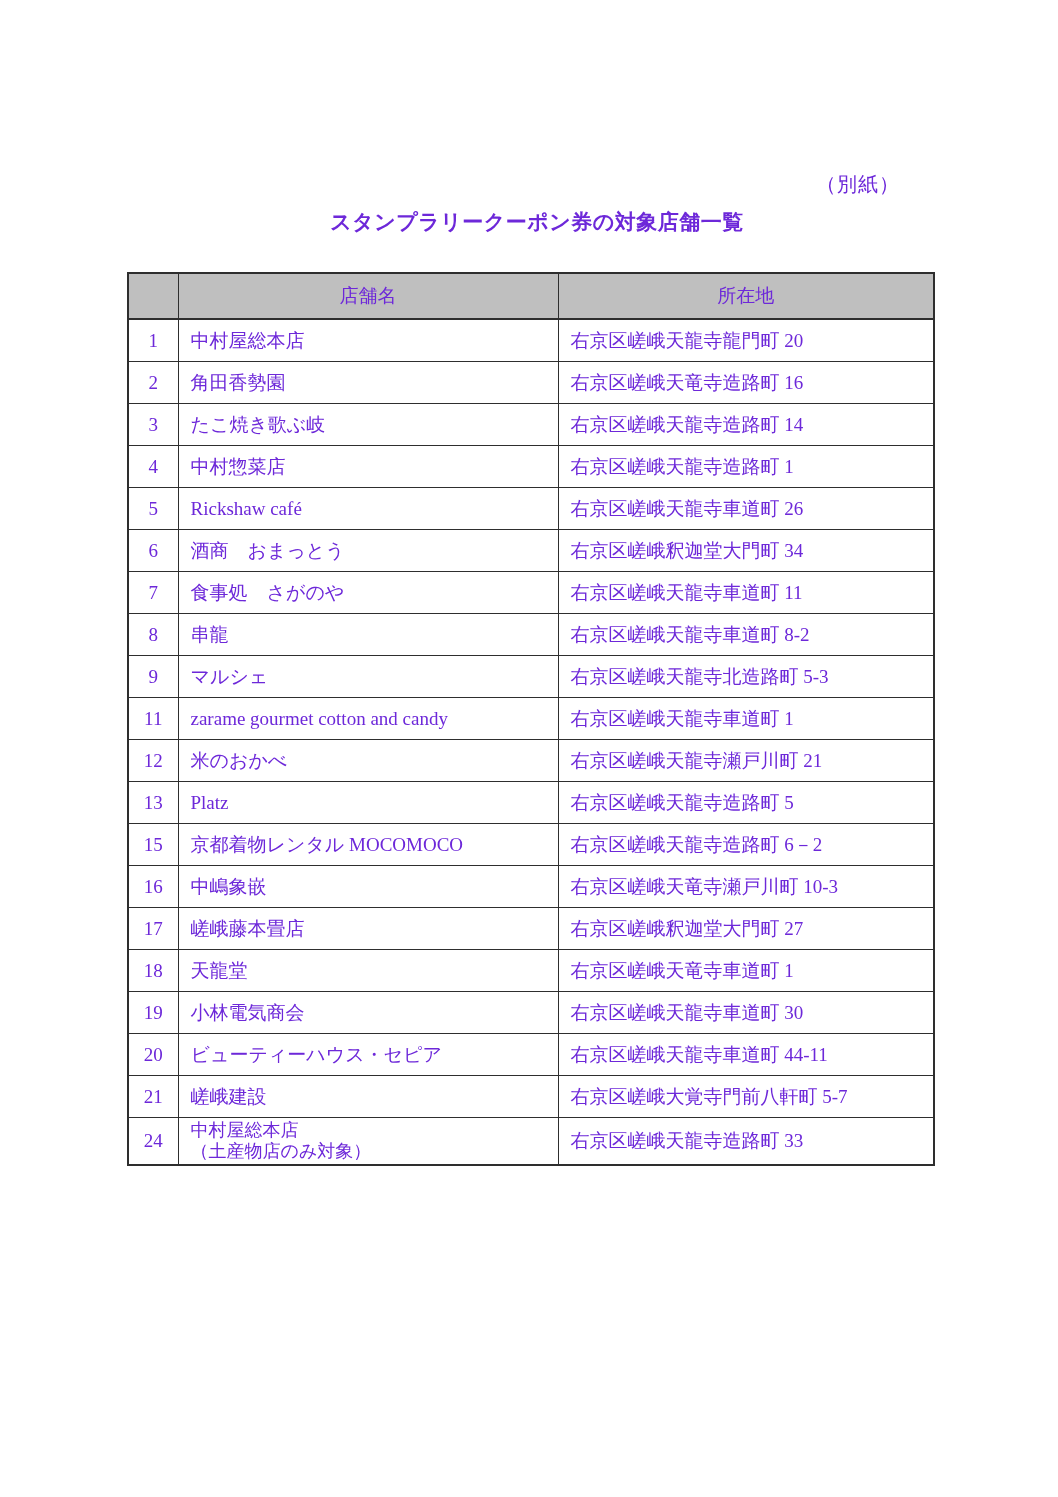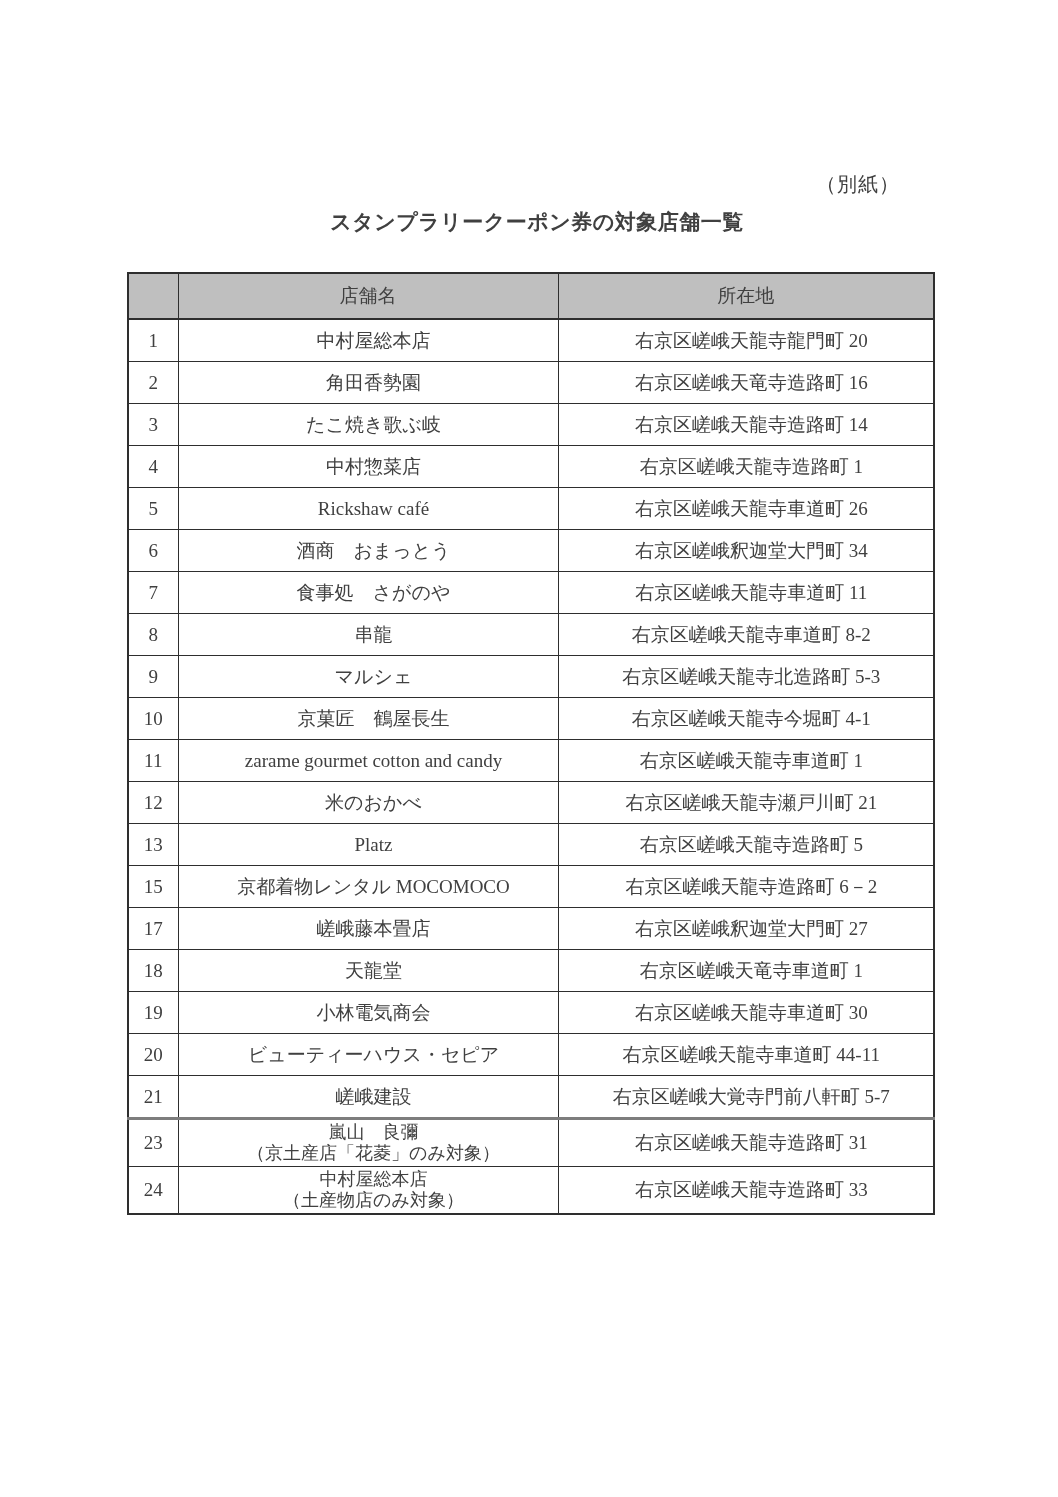--- a/index.html
+++ b/index.html
@@ -13,7 +13,7 @@
     height: 1497px;
     background: #ffffff;
     font-family: "Liberation Serif", "DejaVu Serif", serif;
-    color: #404040;
+    color: #6d28d9;
     overflow: hidden;
   }
   .corner-note {

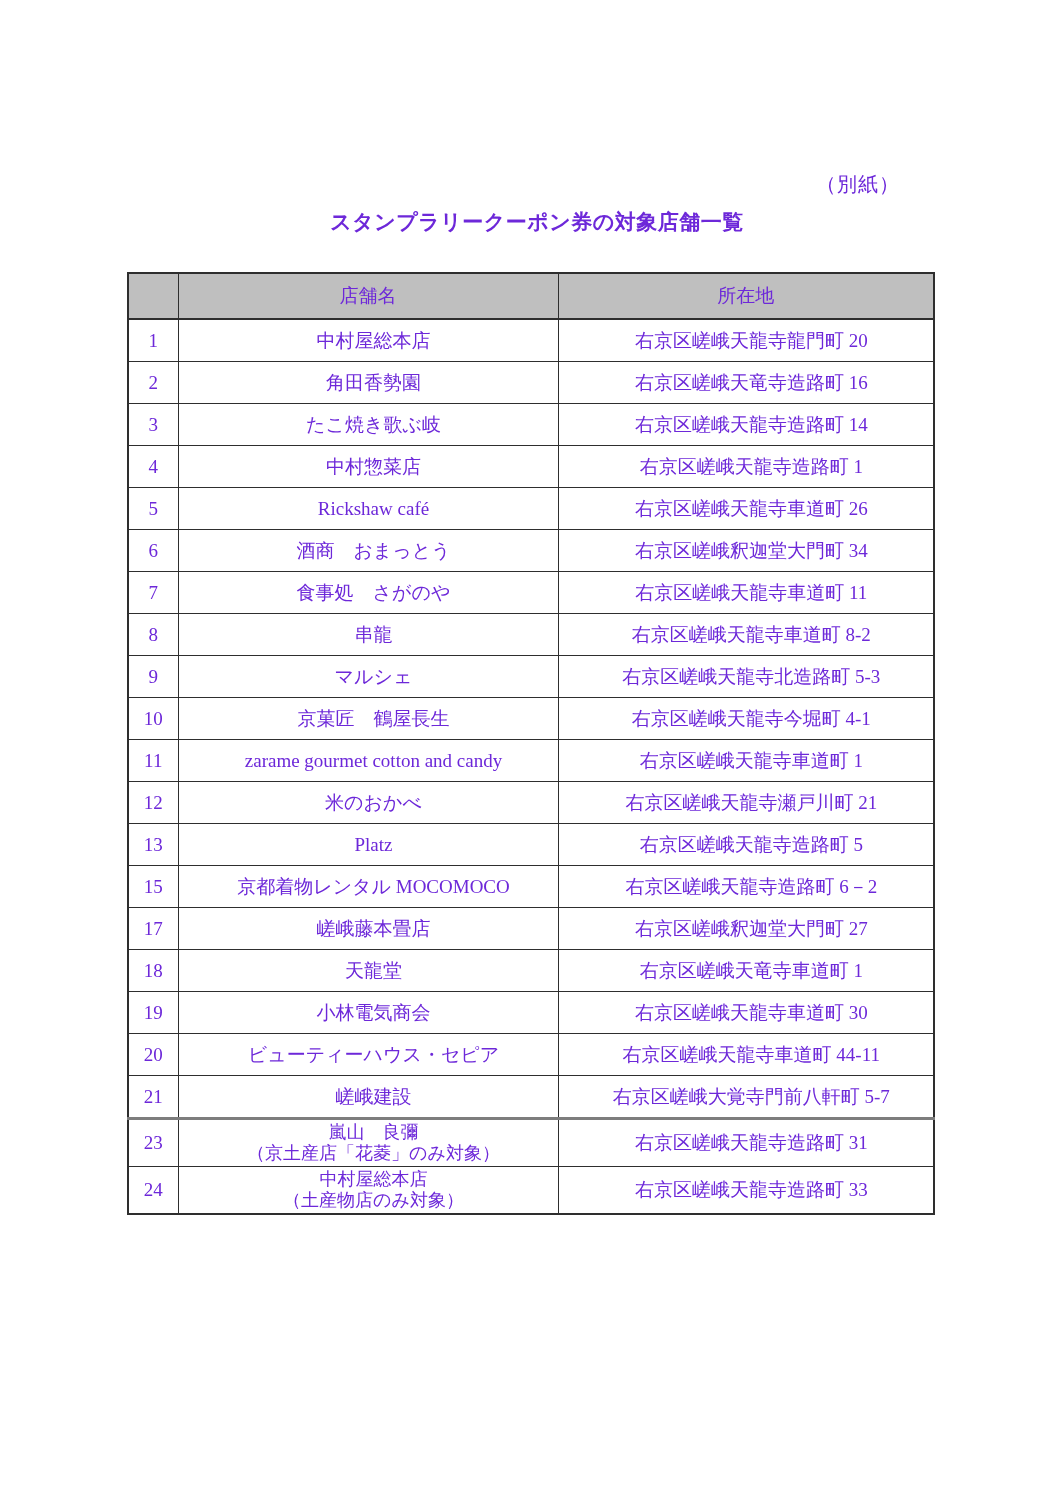--- a/index.html
+++ b/index.html
@@ -65,7 +65,7 @@
   .store-table tbody td { height: 39px; }
   .store-table td.num   { text-align: center; }
   .store-table td.name,
-  .store-table td.addr  { padding-left: 12px; text-align: center; }
+  .store-table td.addr  { padding-left: 12px; }
   .store-table tr.two-line td { height: 44px; }
   .store-table tr.two-line td.name {
     font-size: 18px;

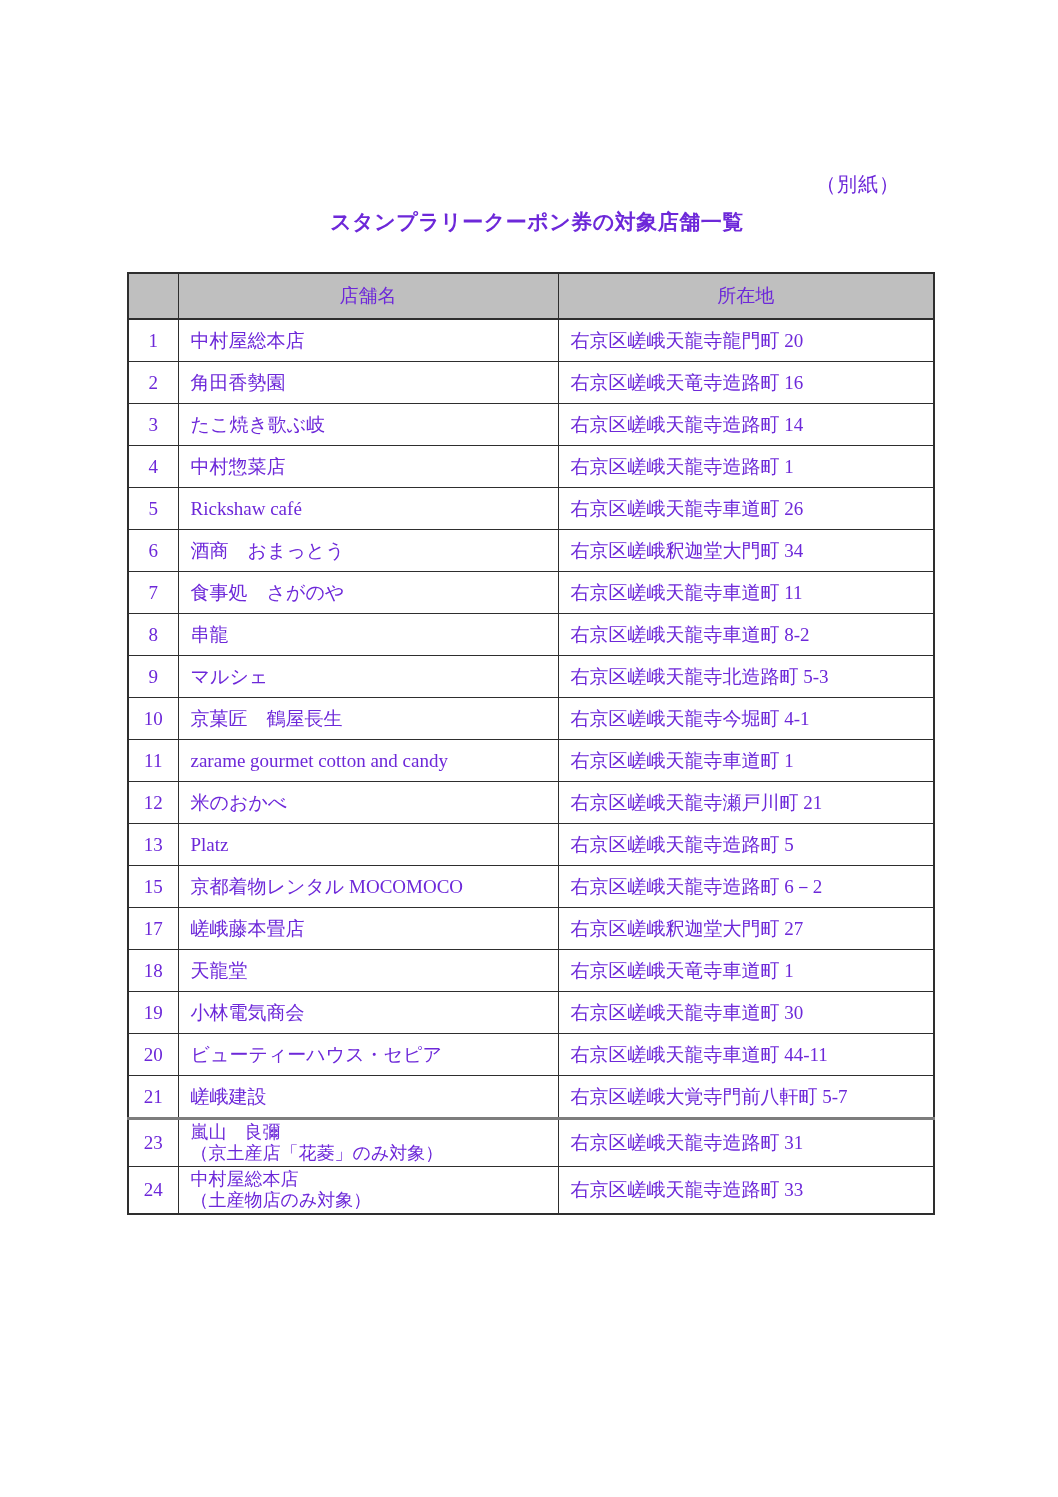--- a/index.html
+++ b/index.html
@@ -170,13 +170,6 @@
     <td class="addr">右京区嵯峨天龍寺北造路町 5-3</td>
   </tr>
 
-  <tr>
-    <td class="num">10</td>
-    <td class="name">
-            <div>京菓匠　鶴屋長生</div>
-          </td>
-    <td class="addr">右京区嵯峨天龍寺今堀町 4-1</td>
-  </tr>
 
   <tr>
     <td class="num">11</td>

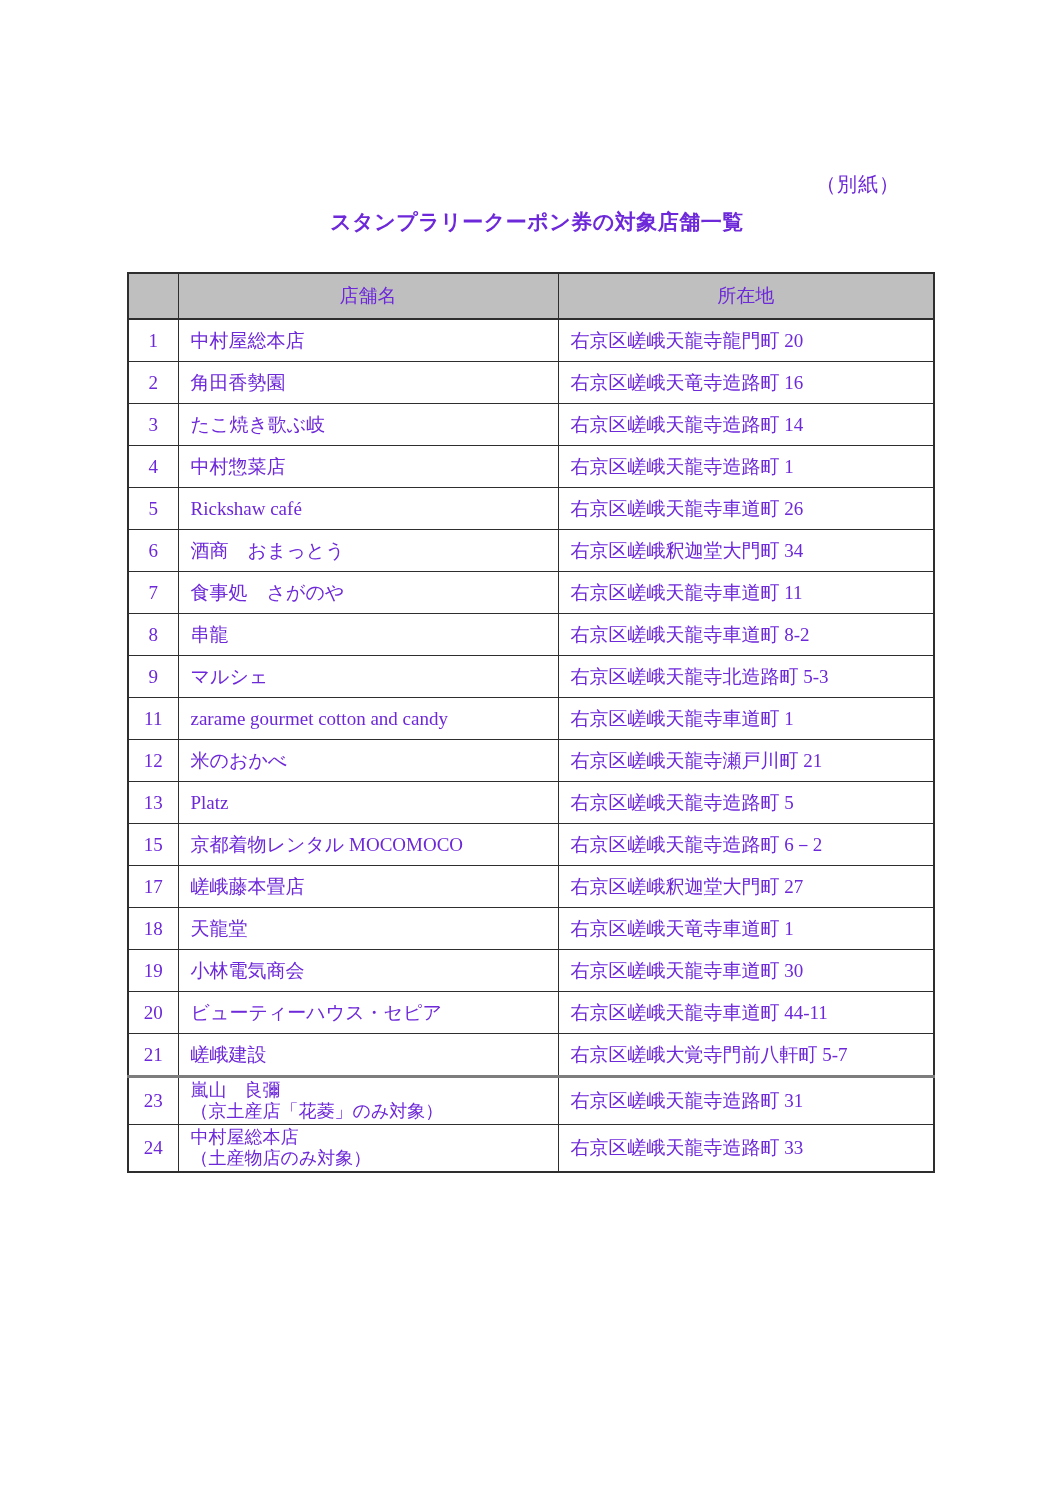--- a/index.html
+++ b/index.html
@@ -204,6 +204,13 @@
     <td class="addr">右京区嵯峨天龍寺造路町 6－2</td>
   </tr>
 
+  <tr>
+    <td class="num">16</td>
+    <td class="name">
+            <div>中嶋象嵌</div>
+          </td>
+    <td class="addr">右京区嵯峨天竜寺瀬戸川町 10-3</td>
+  </tr>
 
   <tr>
     <td class="num">17</td>

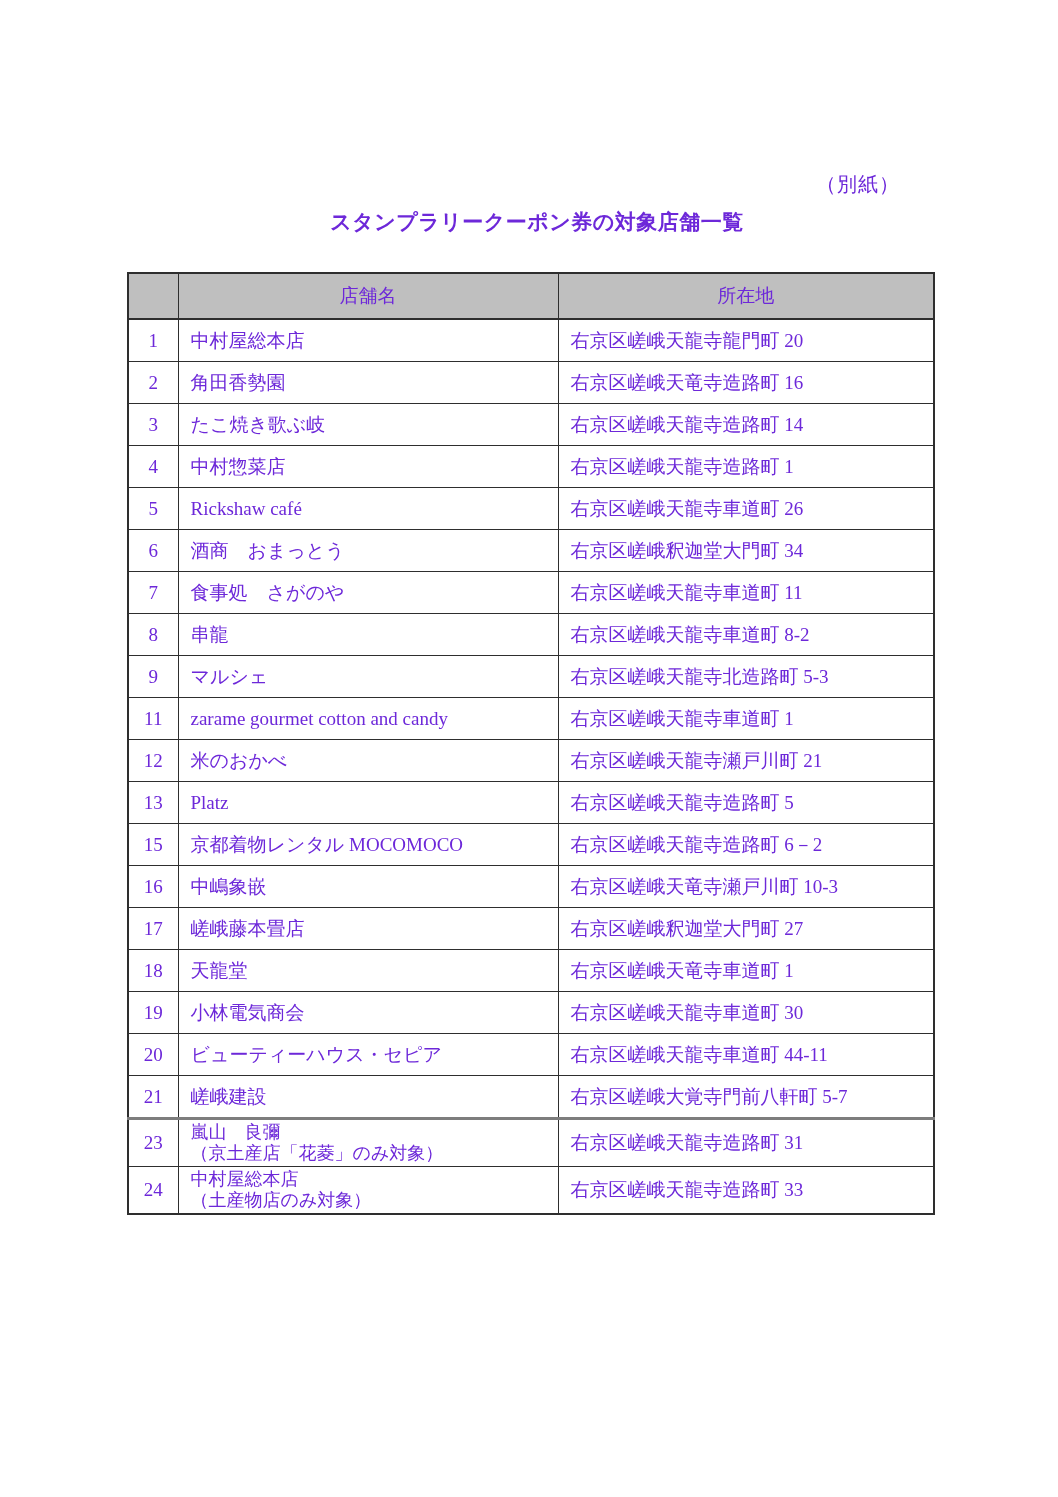--- a/index.html
+++ b/index.html
@@ -253,14 +253,6 @@
   </tr>
 
 
-  <tr class="two-line thick-top">
-    <td class="num">23</td>
-    <td class="name">
-            <div>嵐山　良彌</div>
-            <div>（京土産店「花菱」のみ対象）</div>
-          </td>
-    <td class="addr">右京区嵯峨天龍寺造路町 31</td>
-  </tr>
 
   <tr class="two-line">
     <td class="num">24</td>

